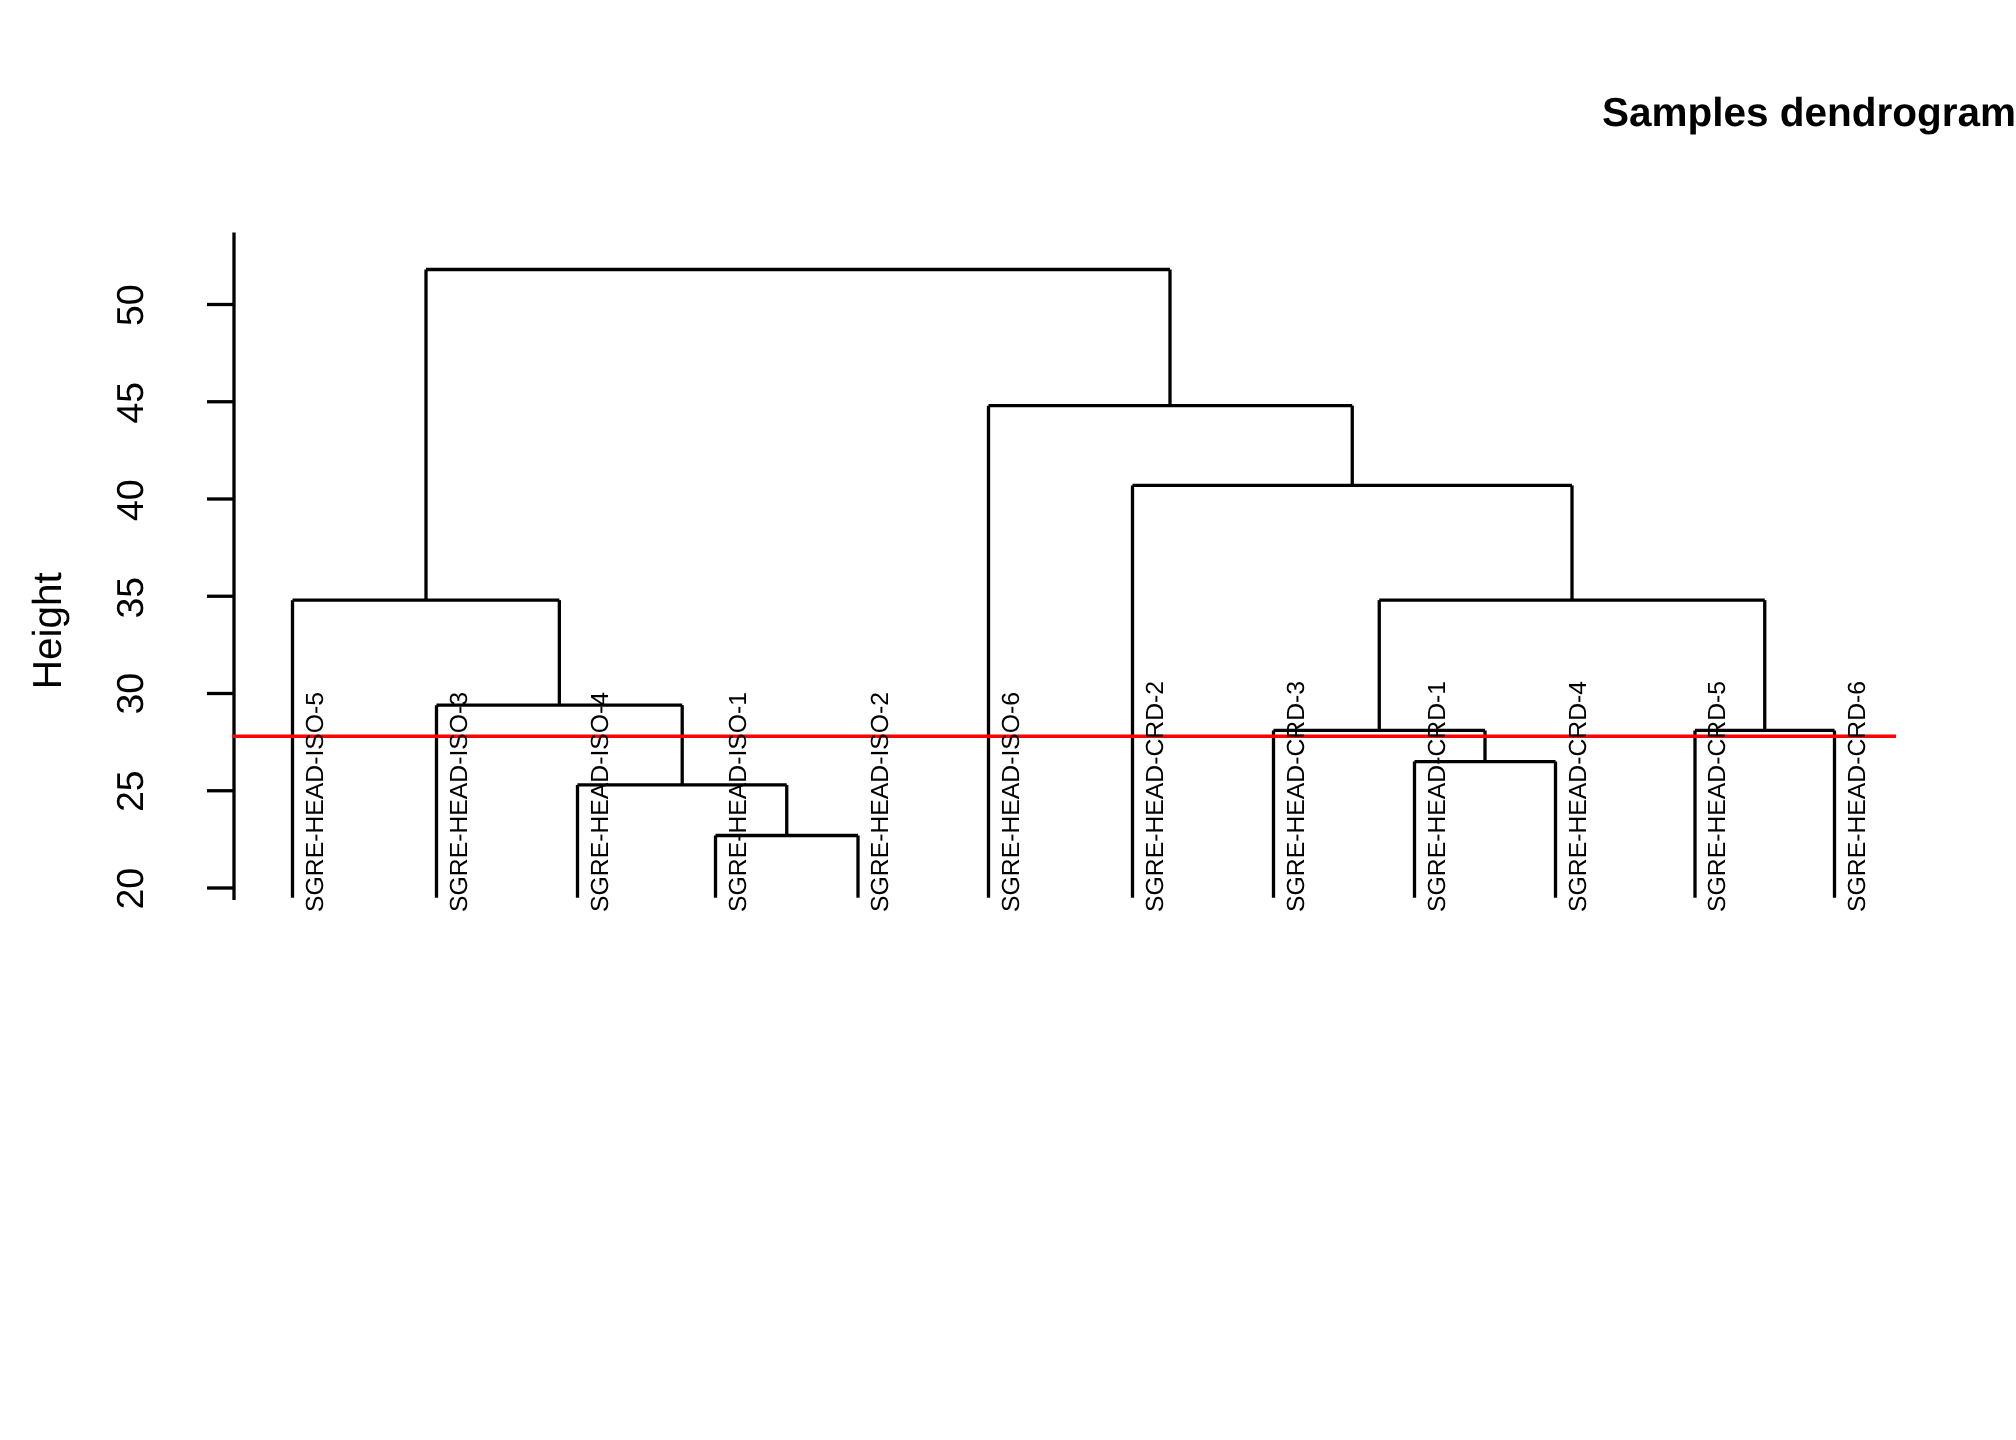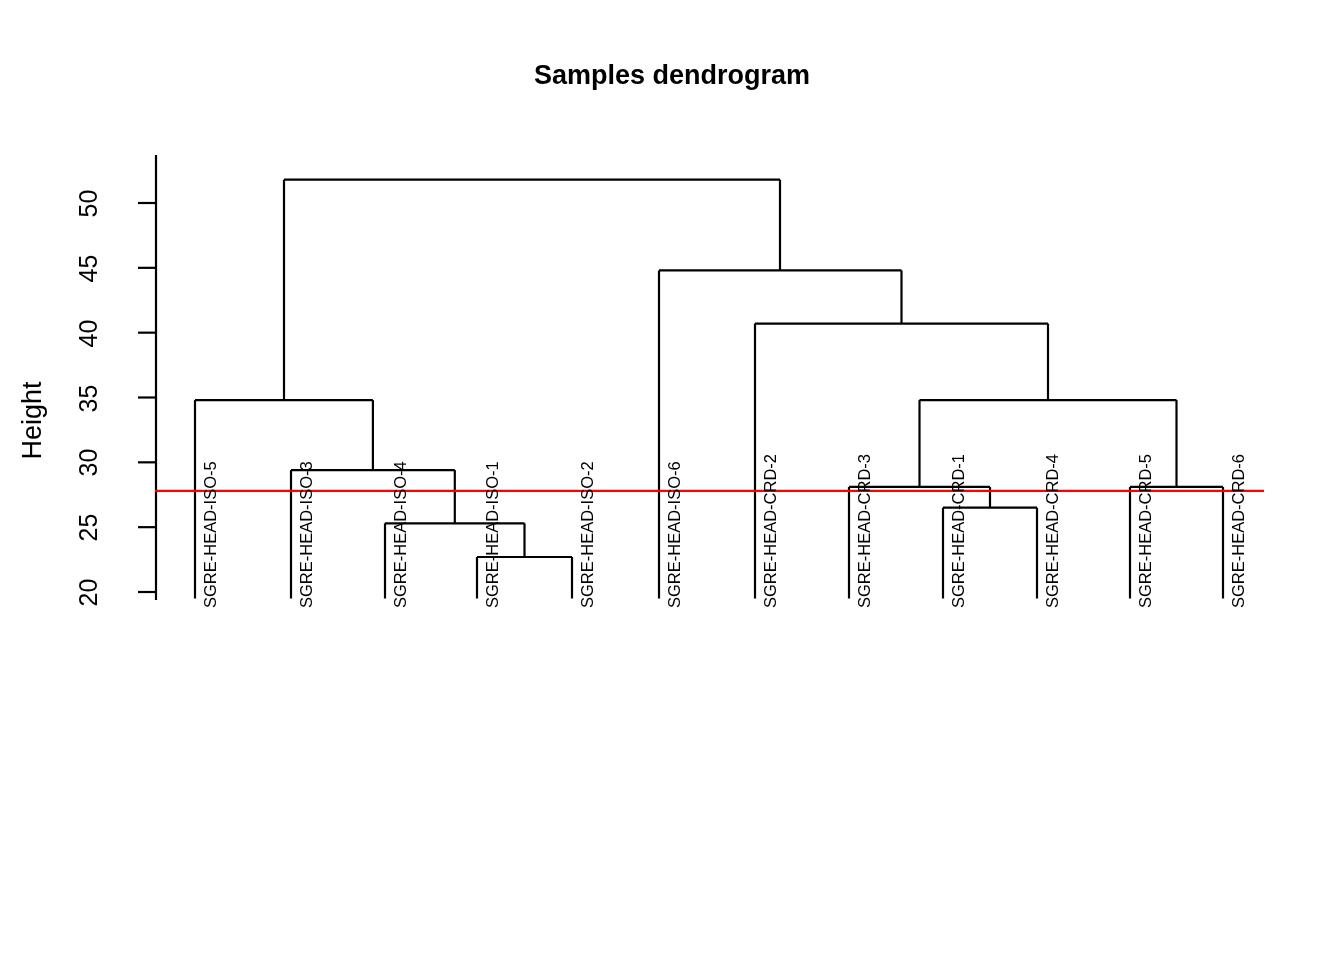--- a/index.html
+++ b/index.html
@@ -6,7 +6,7 @@
   body{width:1344px;height:960px;position:relative;overflow:hidden;
        font-family:"Liberation Sans",sans-serif;color:#000;}
   #stage{position:absolute;left:0;top:0;width:1344px;height:960px;}
-  #plot-title{position:absolute;left:0;top:60px;width:1344px;text-align:center;
+  #plot-title{position:absolute;left:0;top:60px;width:1344px;text-align:right;
               font-size:27px;font-weight:bold;letter-spacing:0px;}
   #y-axis-title{position:absolute;left:-48px;top:405px;width:160px;text-align:center;
                 font-size:27px;transform:rotate(-90deg);transform-origin:50% 50%;}

